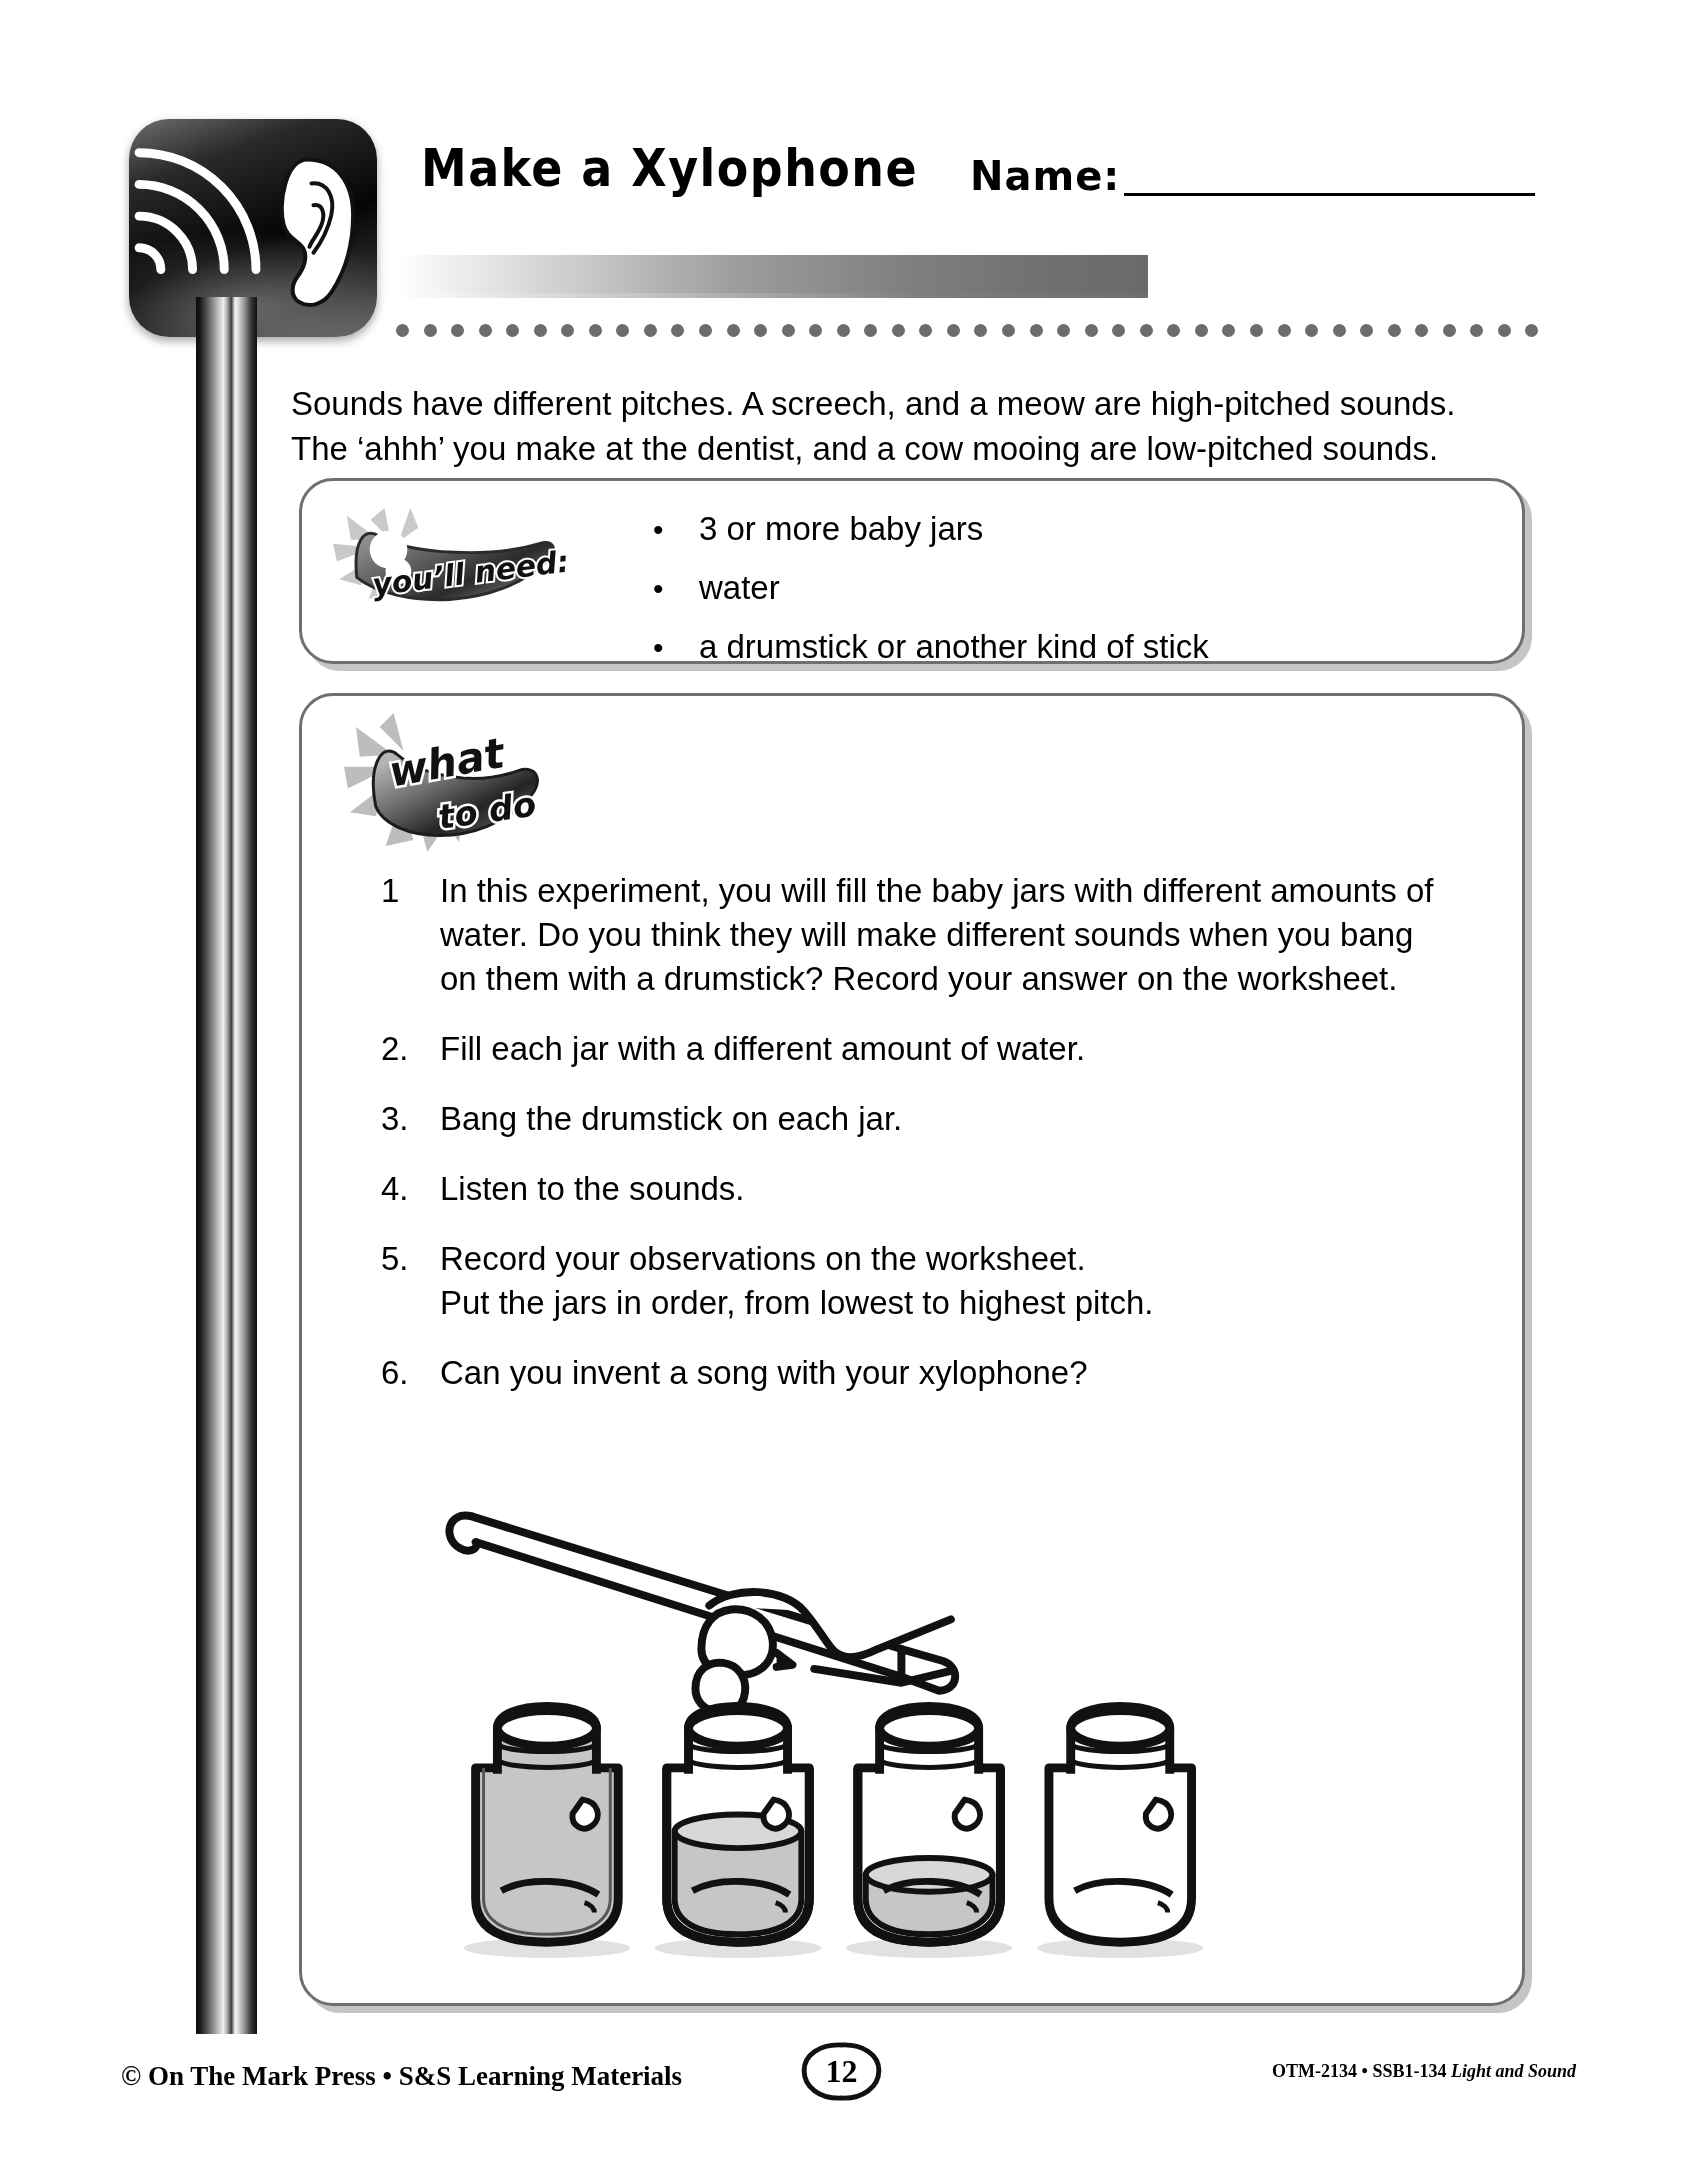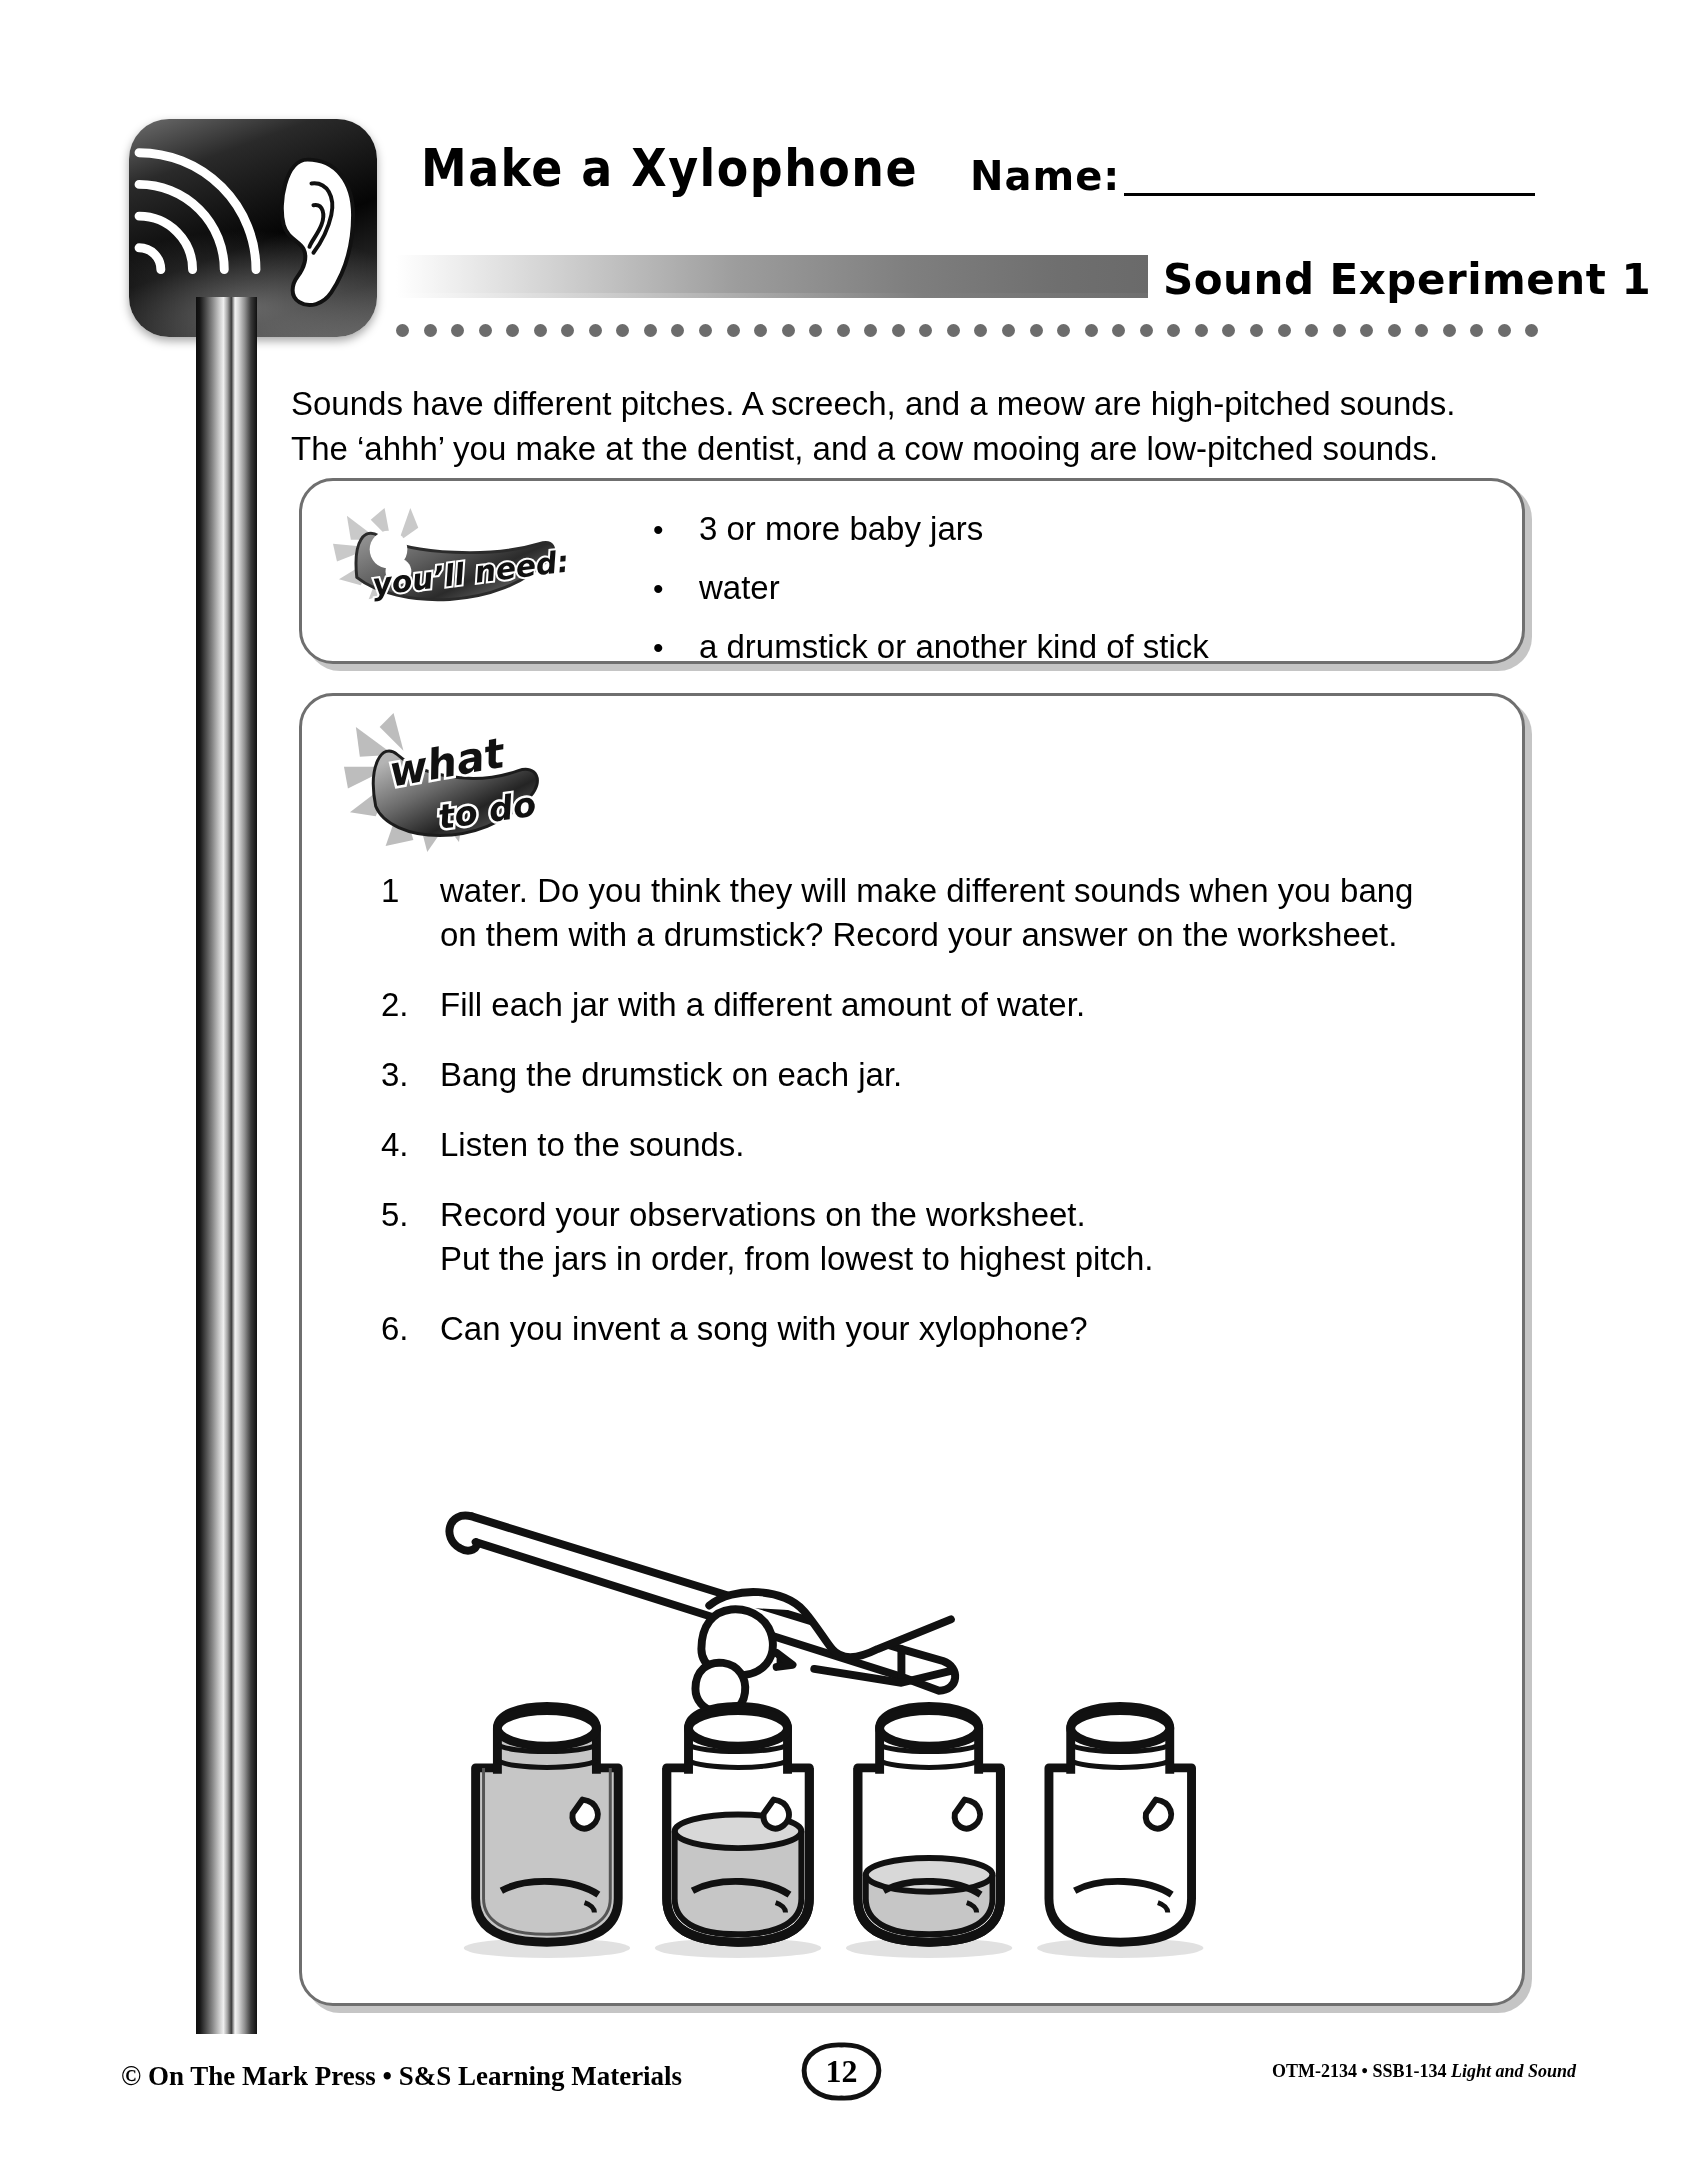--- a/index.html
+++ b/index.html
@@ -283,7 +283,6 @@
   <div class="name-rule"></div>
 
   <div class="banner-bar"></div>
-  <div class="experiment-label">Sound Experiment 1</div>
 
   <div class="dot-rule" id="dot-rule">
       <i style="background: rgb(108, 108, 108);"></i>

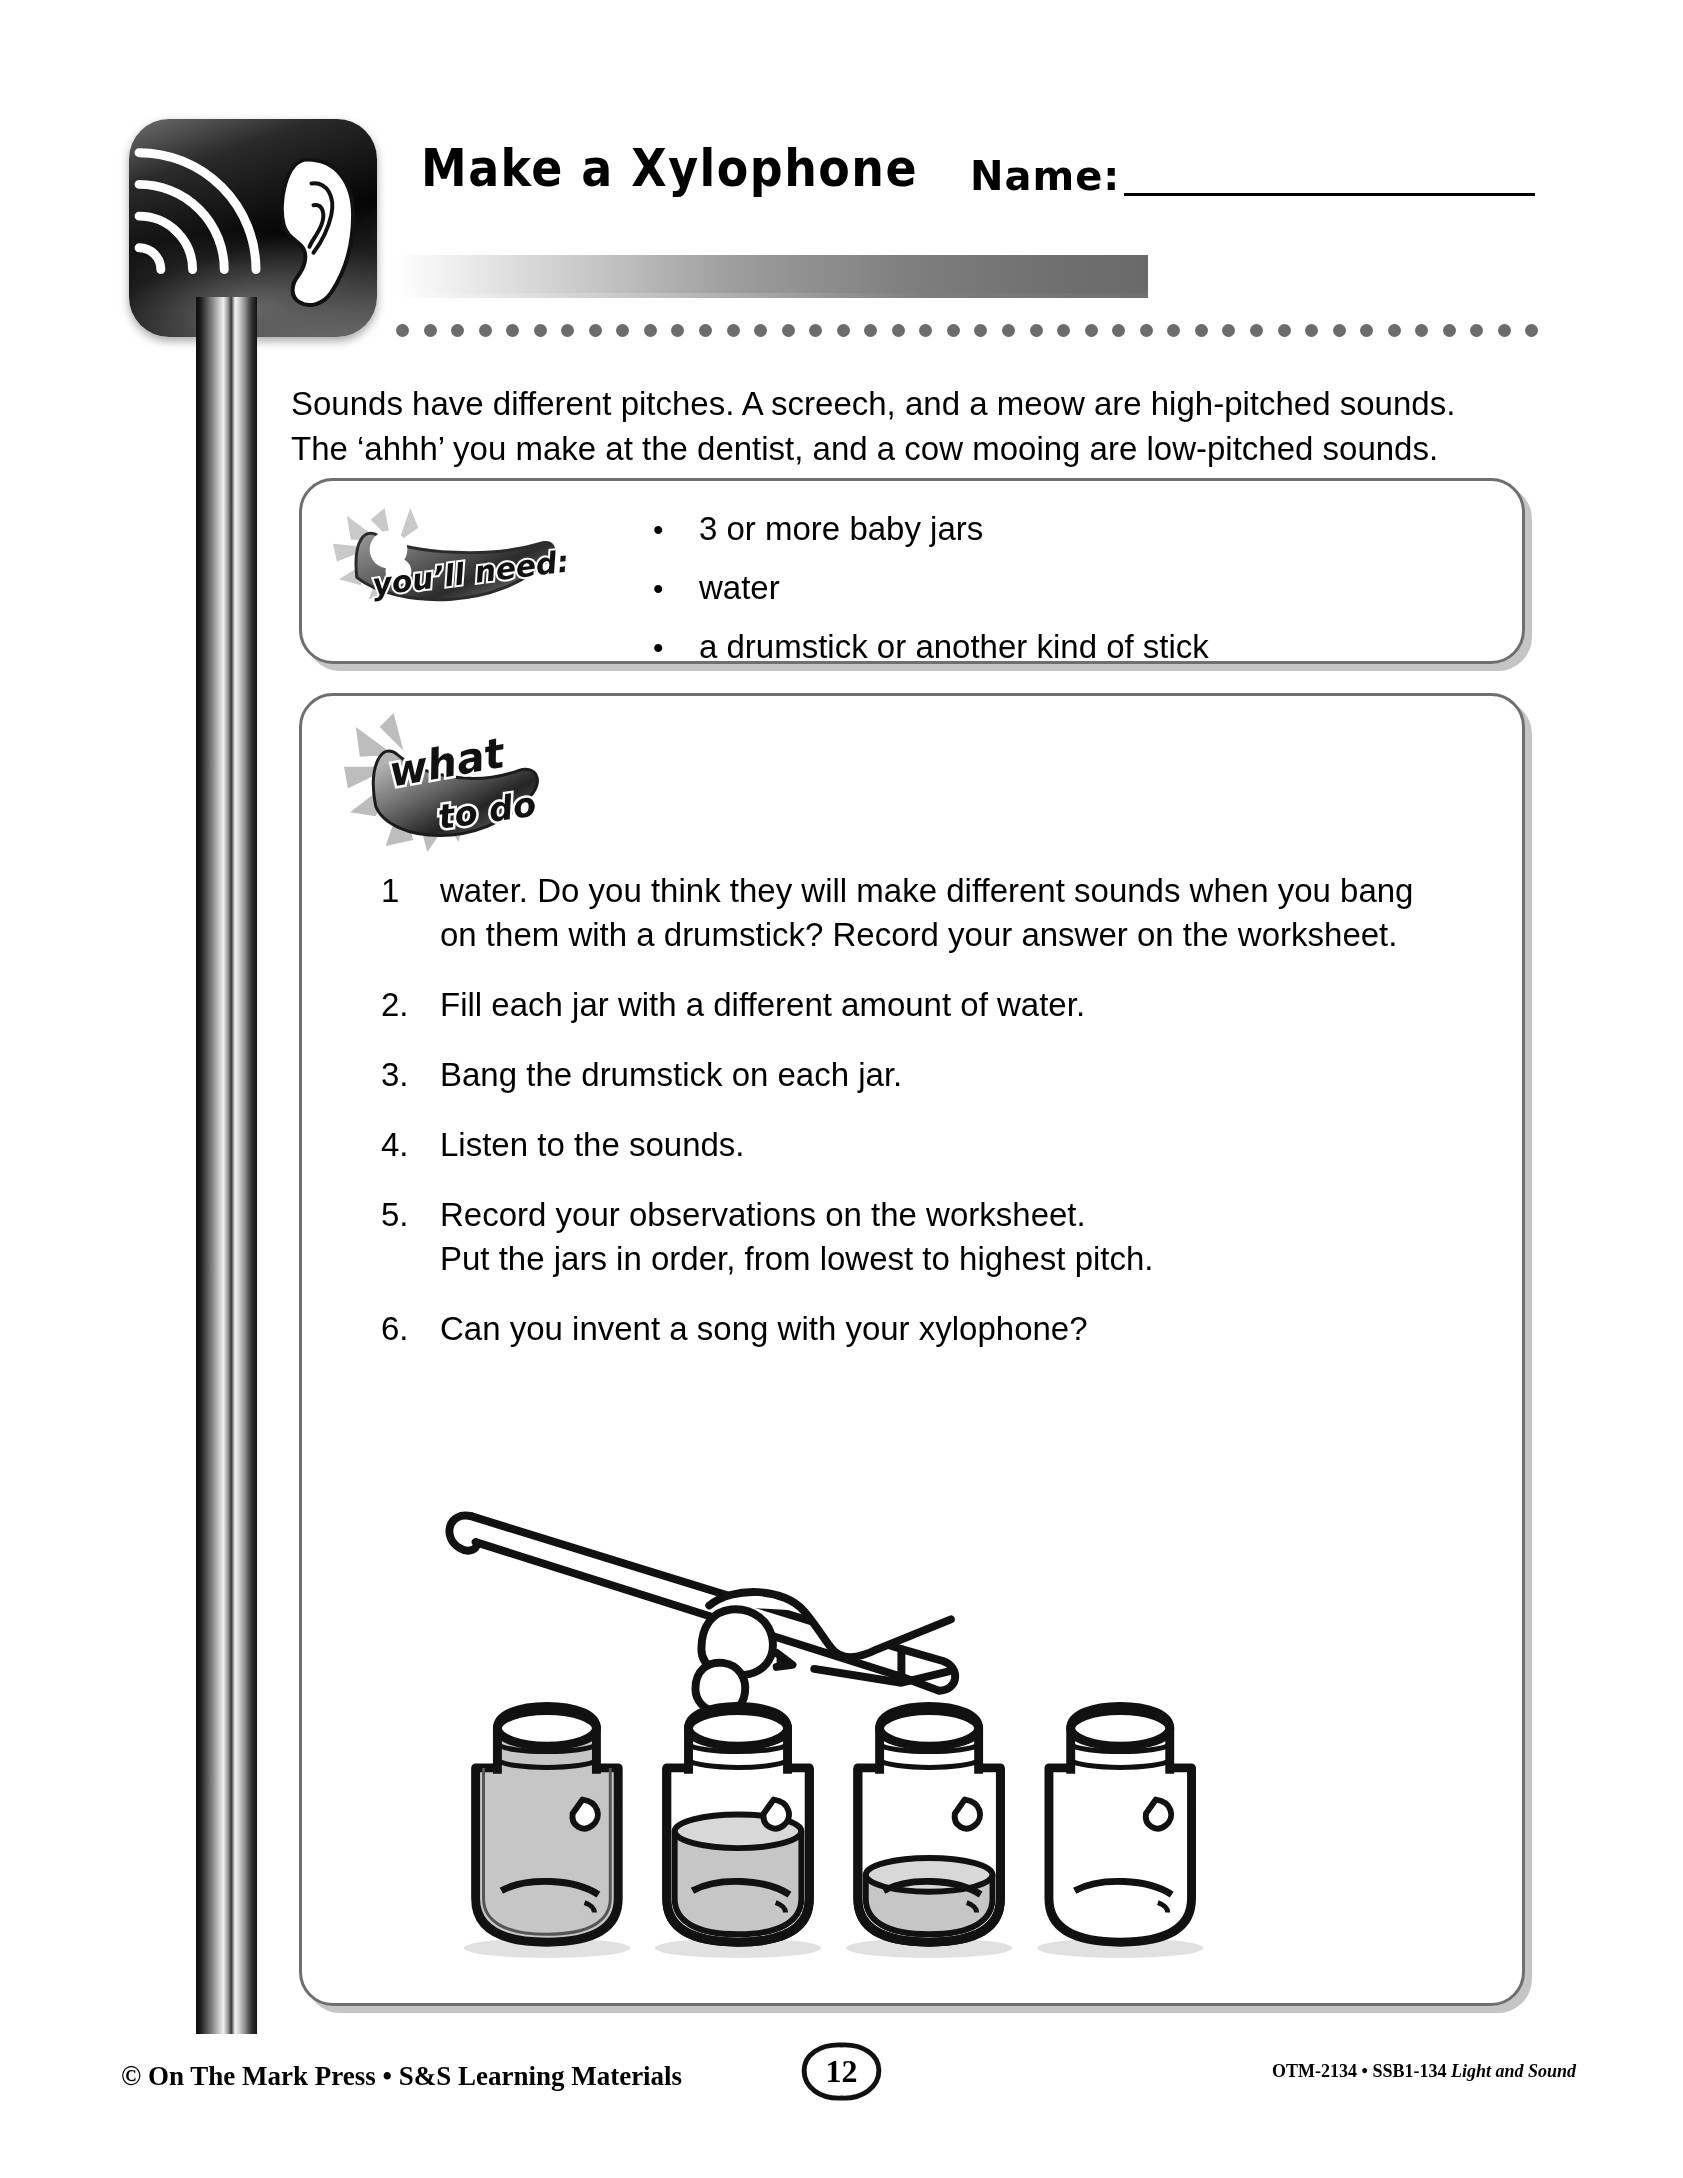--- a/index.html
+++ b/index.html
@@ -412,6 +412,7 @@
     <div class="step">
       <span class="num">1</span>
       <span class="body">
+        <div>In this experiment, you will fill the baby jars with different amounts of</div>
         <div>water. Do you think they will make different sounds when you bang</div>
         <div>on them with a drumstick? Record your answer on the worksheet.</div>
       </span>

